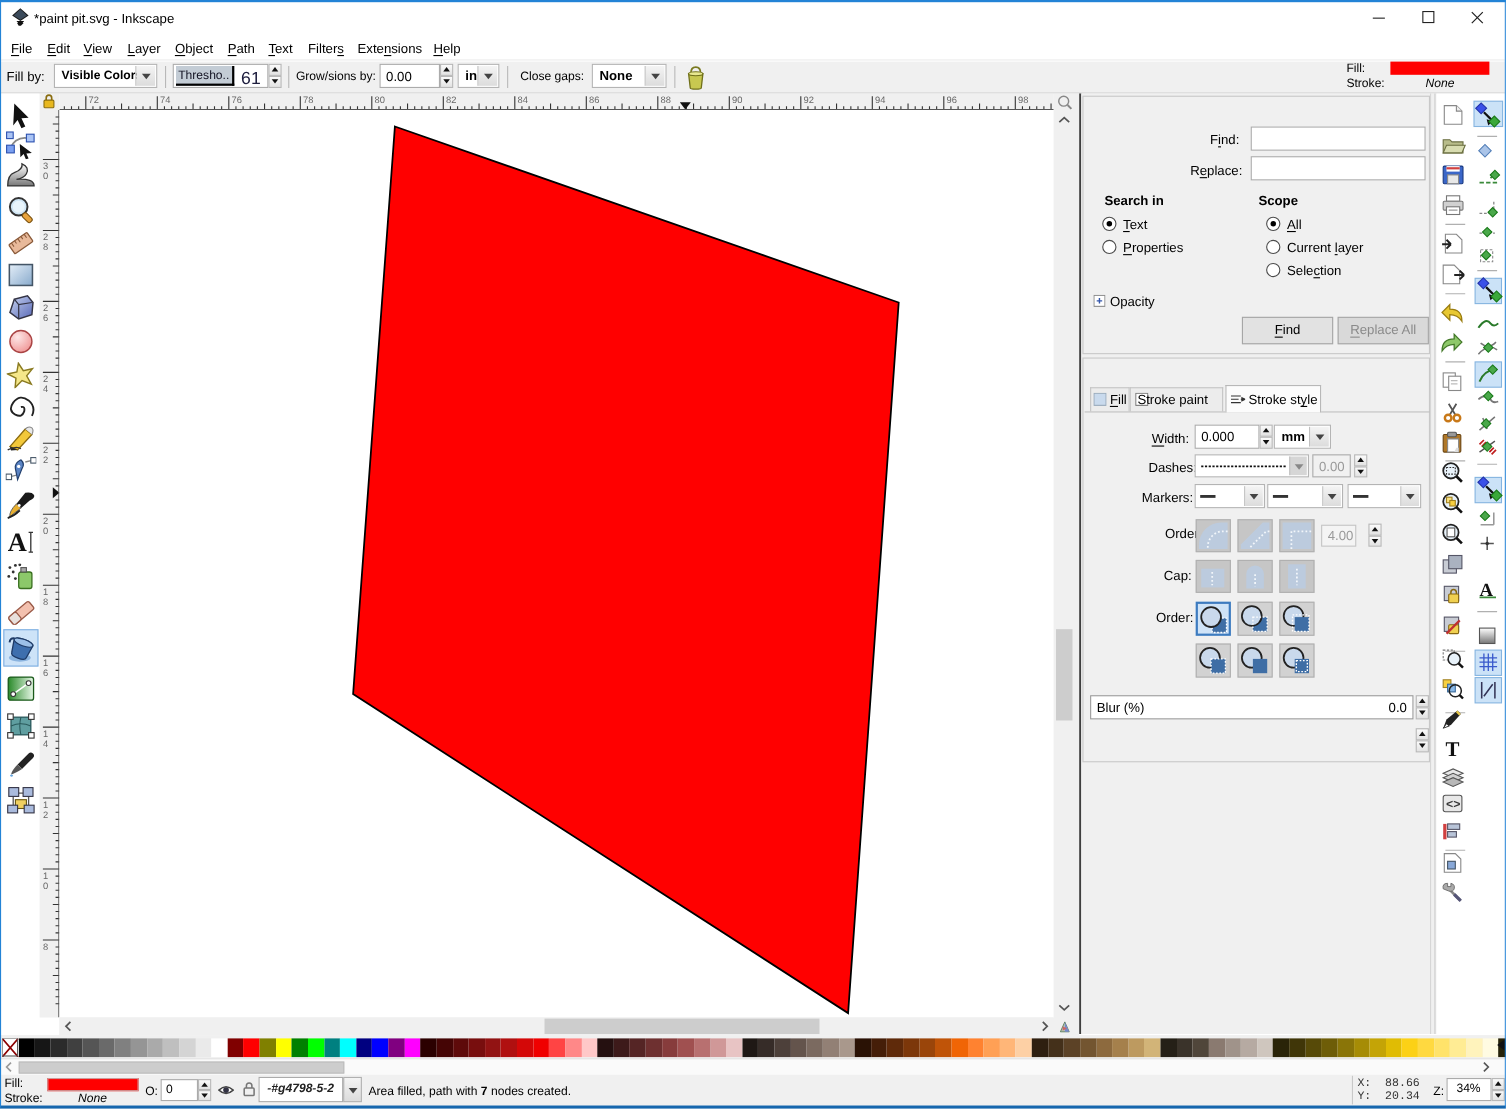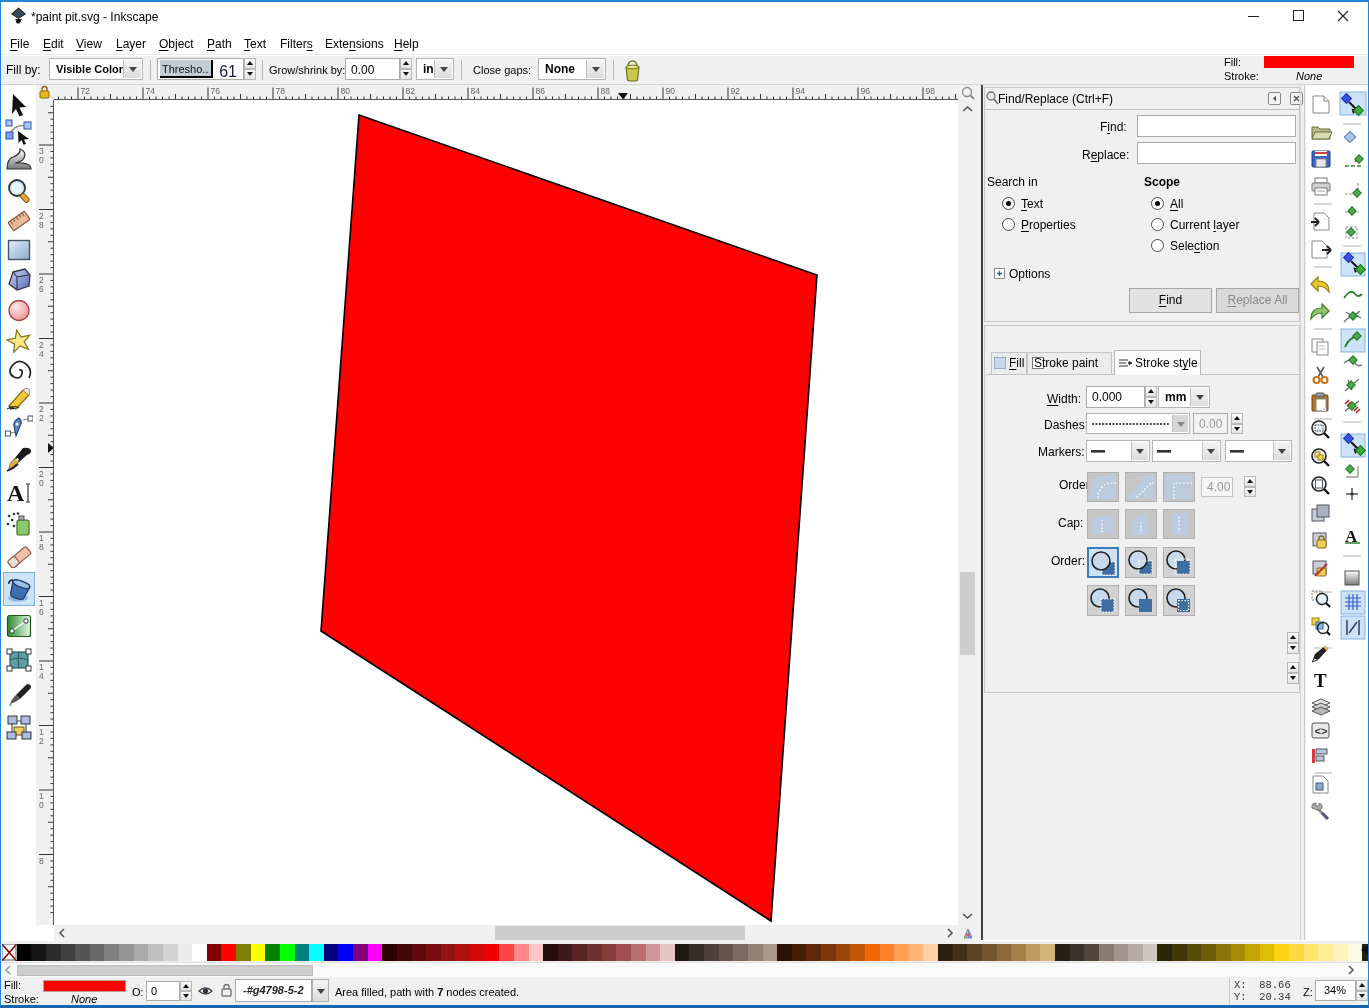--- a/index.html
+++ b/index.html
@@ -115,7 +115,7 @@
       <span class="dn"></span>
     </div>
   <div class="vsep" style="left:261px"></div>
-  <span class="tlabel" style="left:268px; font-size:11px; top:8px">Grow/shrink by:</span>
+  <span class="tlabel" style="left:268px; font-size:11px; top:8px">Grow/sions by:</span>
   <div class="tentry" style="left:344px; top:2px; width:55px; height:22px">
       <span style="position:absolute; left:5px; top:4px">0.00</span>
     </div>

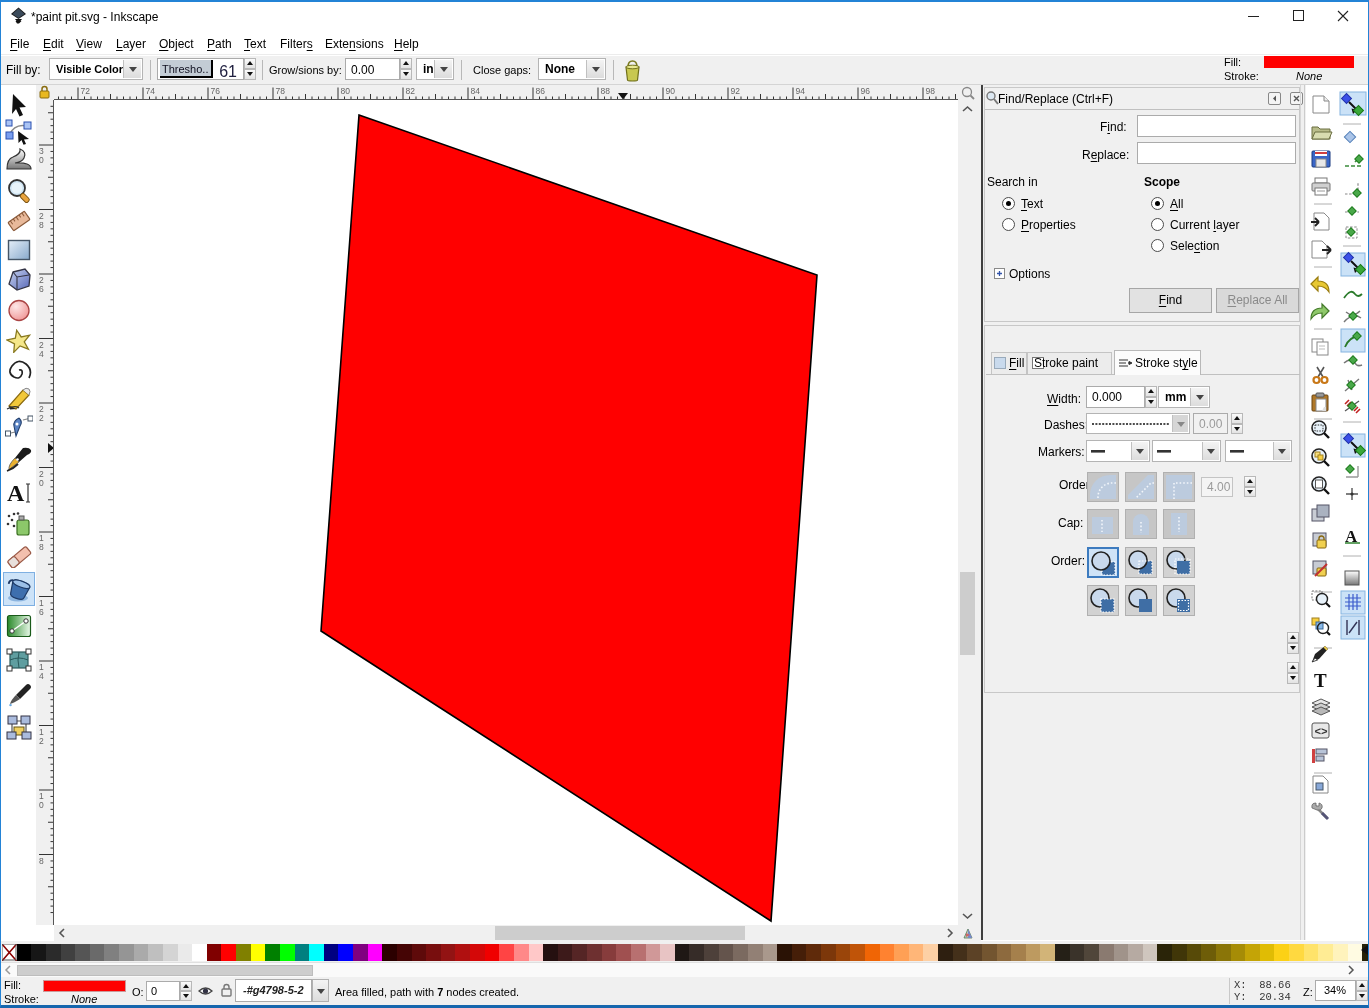--- a/index.html
+++ b/index.html
@@ -329,19 +329,6 @@
 <div id="dock">
 
   <div class="panel" style="top:2px; height:235px">
-    <div class="phead">
-      <svg class="abs" style="left:1px; top:3px" width="13" height="15" viewBox="0 0 13 15">
-          <circle cx="5" cy="5" r="4" fill="#dce8f2" stroke="#777" stroke-width="1.4"></circle>
-          <line x1="8" y1="8" x2="12" y2="13" stroke="#777" stroke-width="2"></line>
-        </svg>
-      <span class="ptitle">Find/Replace (Ctrl+F)</span>
-      <div class="pbtn" style="left:283px"><svg width="11" height="11">
-            <path d="M7 2.5 L4 5.5 L7 8.5 Z" fill="#555"></path>
-          </svg></div>
-      <div class="pbtn" style="left:305px"><svg width="11" height="11">
-            <path d="M3 3 L8 8 M8 3 L3 8" stroke="#555" stroke-width="1.4"></path>
-          </svg></div>
-    </div>
     <span class="flabel" style="left:115px; top:32px">F<u>i</u>nd:</span>
     <div class="tentry" style="left:152px; top:27px; width:159px; height:22px"></div>
     <span class="flabel" style="left:97px; top:60px">R<u>e</u>place:</span>

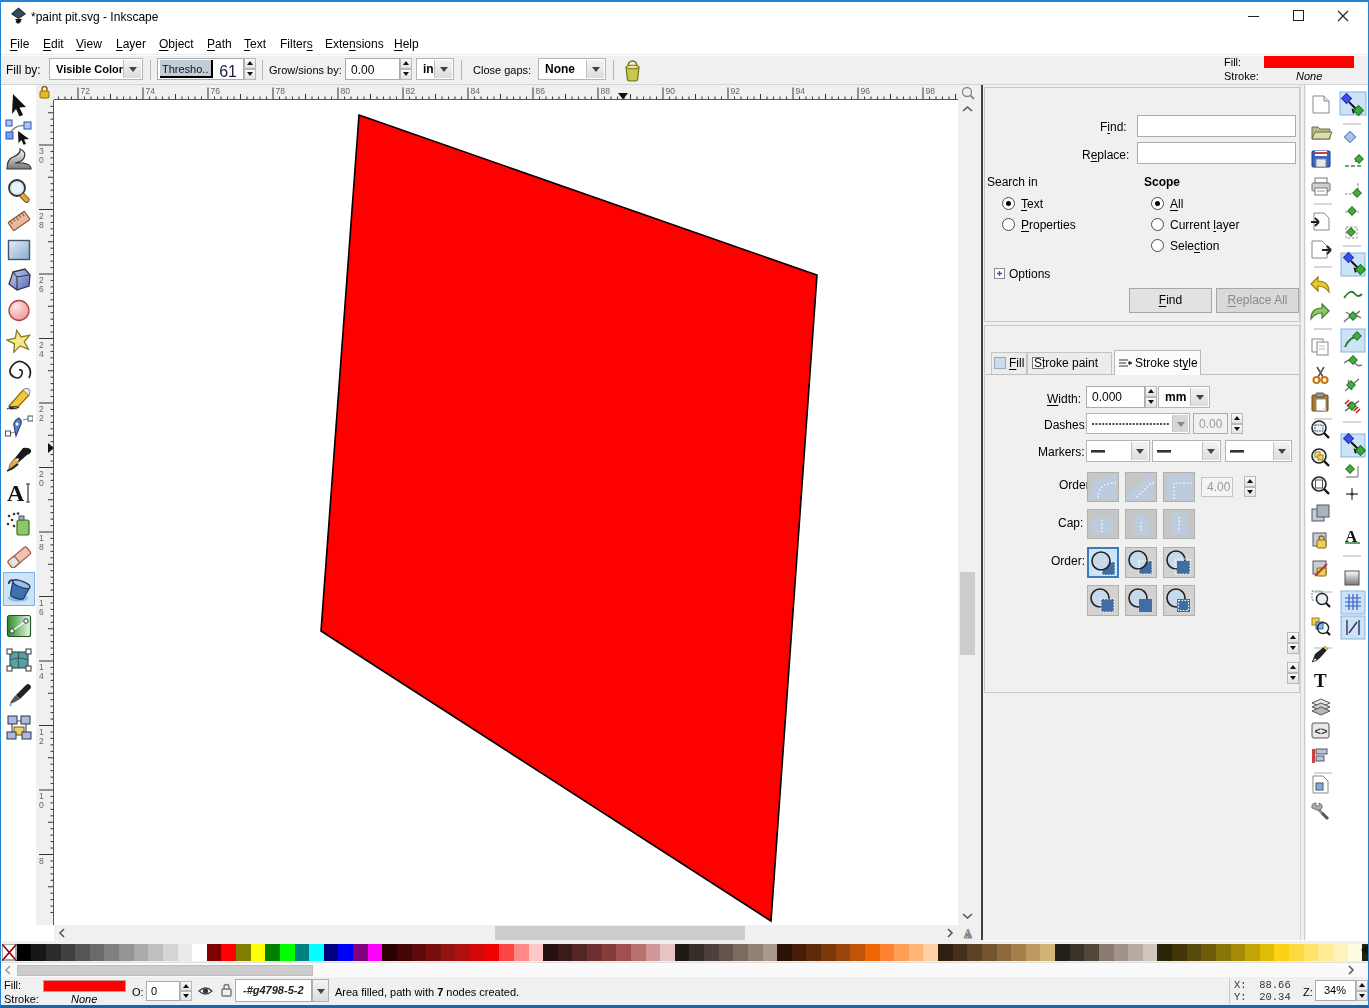--- a/index.html
+++ b/index.html
@@ -333,7 +333,7 @@
     <div class="tentry" style="left:152px; top:27px; width:159px; height:22px"></div>
     <span class="flabel" style="left:97px; top:60px">R<u>e</u>place:</span>
     <div class="tentry" style="left:152px; top:54px; width:159px; height:22px"></div>
-    <span class="flabel" style="left:2px; top:87px; font-weight:normal">Search in</span>
+    <span class="flabel" style="left:19px; top:87px; font-weight:bold">Search in</span>
     <span class="flabel" style="left:159px; top:87px; font-weight:bold">Scope</span>
     <div class="radio sel" style="left:17px; top:109px"></div>
     <span class="flabel" style="left:36px; top:109px"><u>T</u>ext</span>

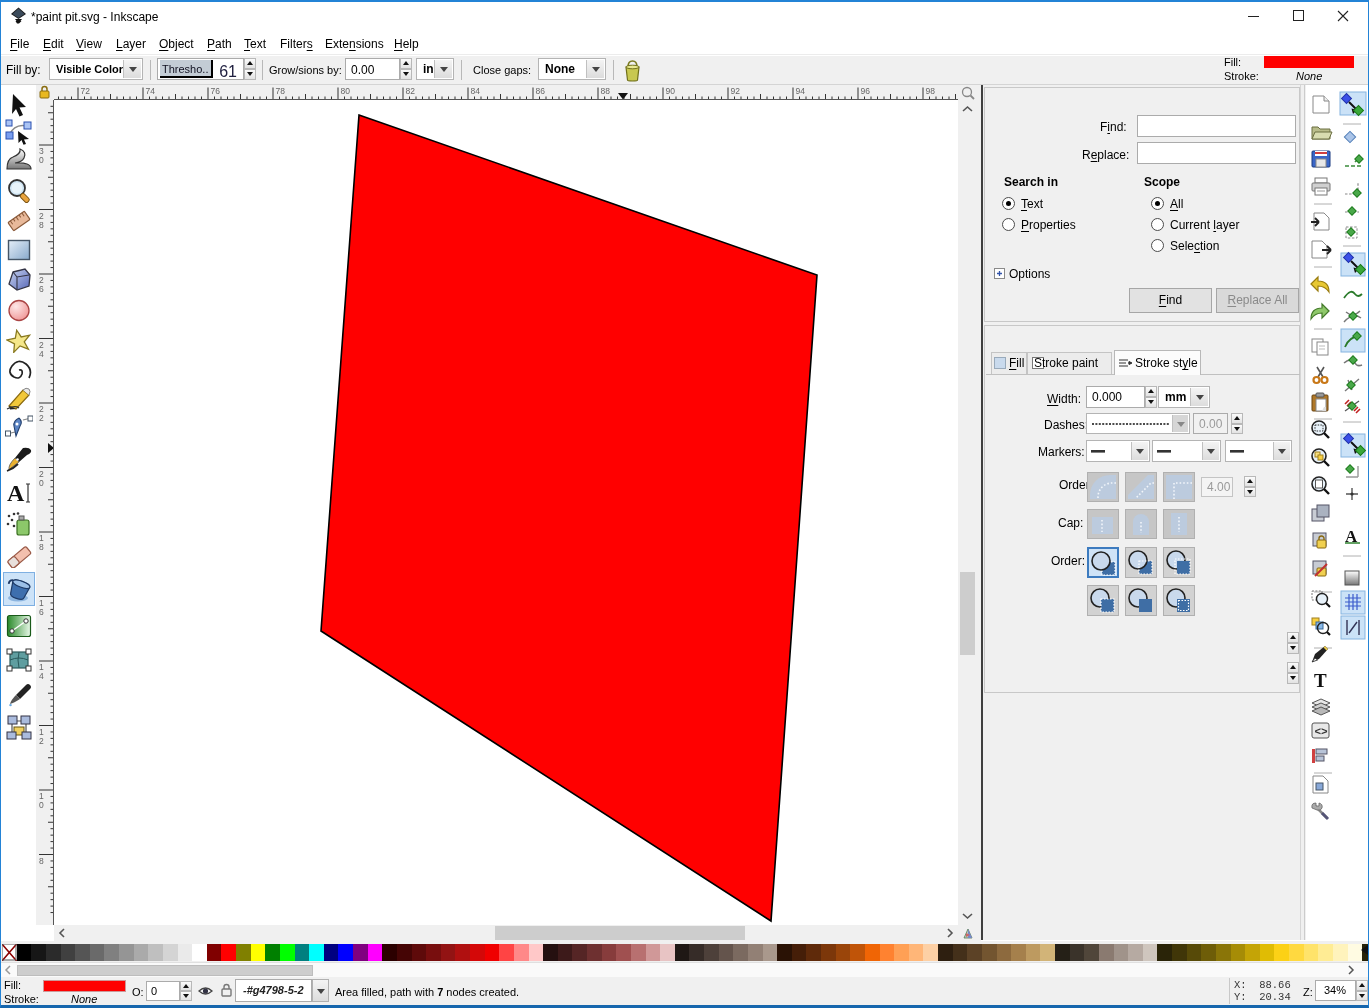--- a/index.html
+++ b/index.html
@@ -349,7 +349,7 @@
         <rect x="0.5" y="0.5" width="10" height="10" fill="#fff" stroke="#8a8a8a"></rect>
         <path d="M3 5.5 H8 M5.5 3 V8" stroke="#3355aa" stroke-width="1.3"></path>
       </svg>
-    <span class="flabel" style="left:24px; top:179px">Options</span>
+    <span class="flabel" style="left:24px; top:179px">Opacity</span>
     <div class="btn" style="left:144px; top:200px; width:83px; height:25px; line-height:23px"><u>F</u>ind</div>
     <div class="btn" style="left:231px; top:200px; width:83px; height:25px; line-height:23px; color:#8a8a8a; background:#d9d9d9"><u>R</u>eplace All</div>
   </div>

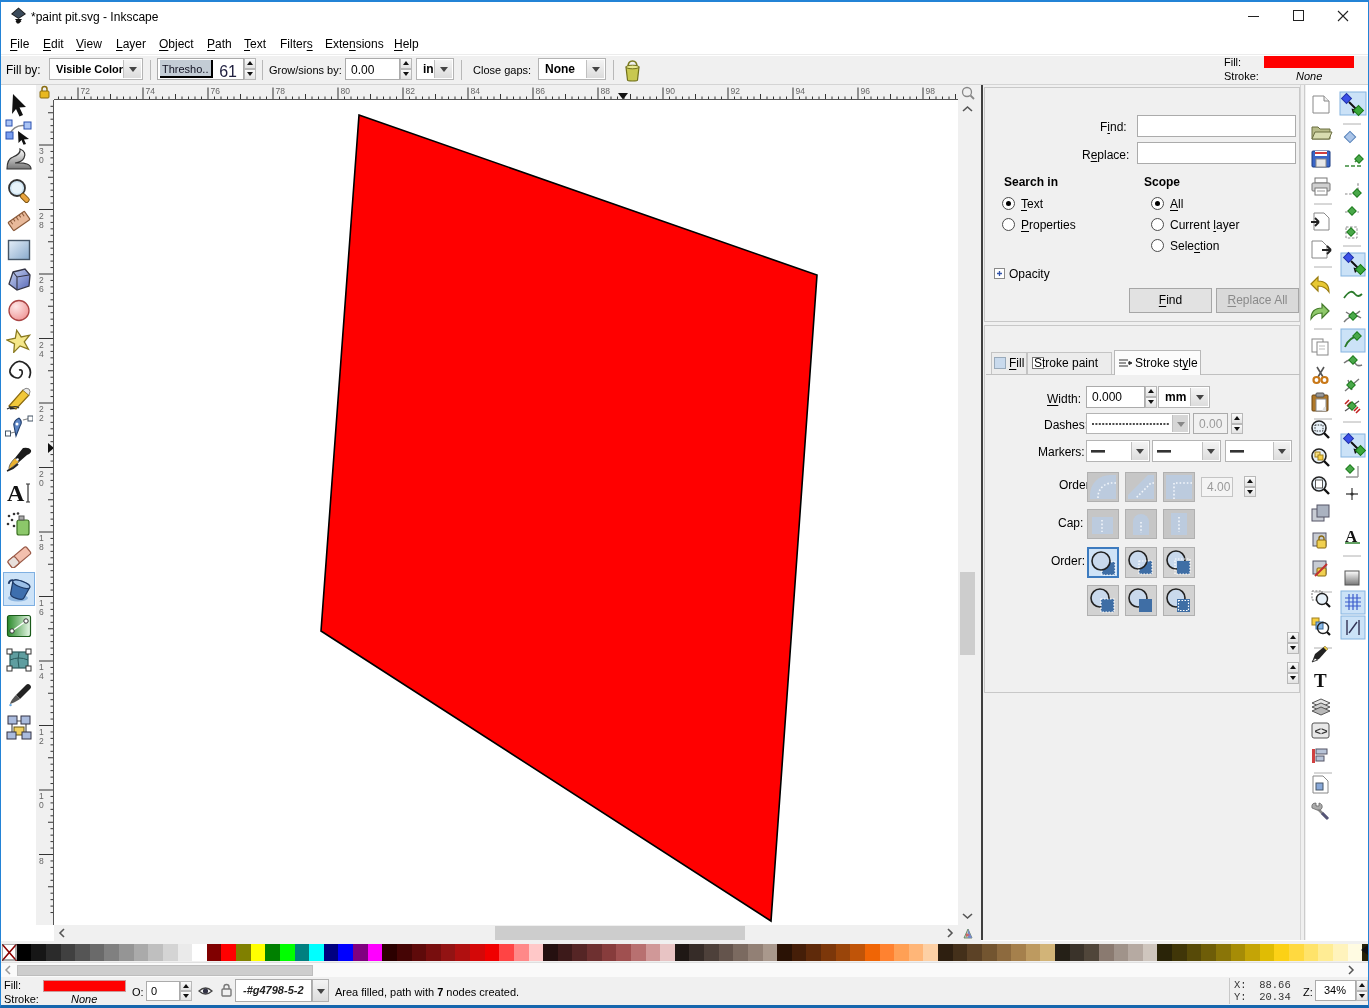--- a/index.html
+++ b/index.html
@@ -509,6 +509,10 @@
         </svg>
       </div>
 
+    <div class="abs" style="left:6px; top:306px; width:294px; height:22px; background:#fff; border:1px solid #9a9a9a">
+      <span class="flabel" style="left:5px; top:3px">Blur (%)</span>
+      <span class="flabel" style="right:5px; top:3px">0.0</span>
+    </div>
     <div class="spinner" style="left:302px; top:306px; height:22px">
         <span class="up"></span>
         <span class="dn"></span>

